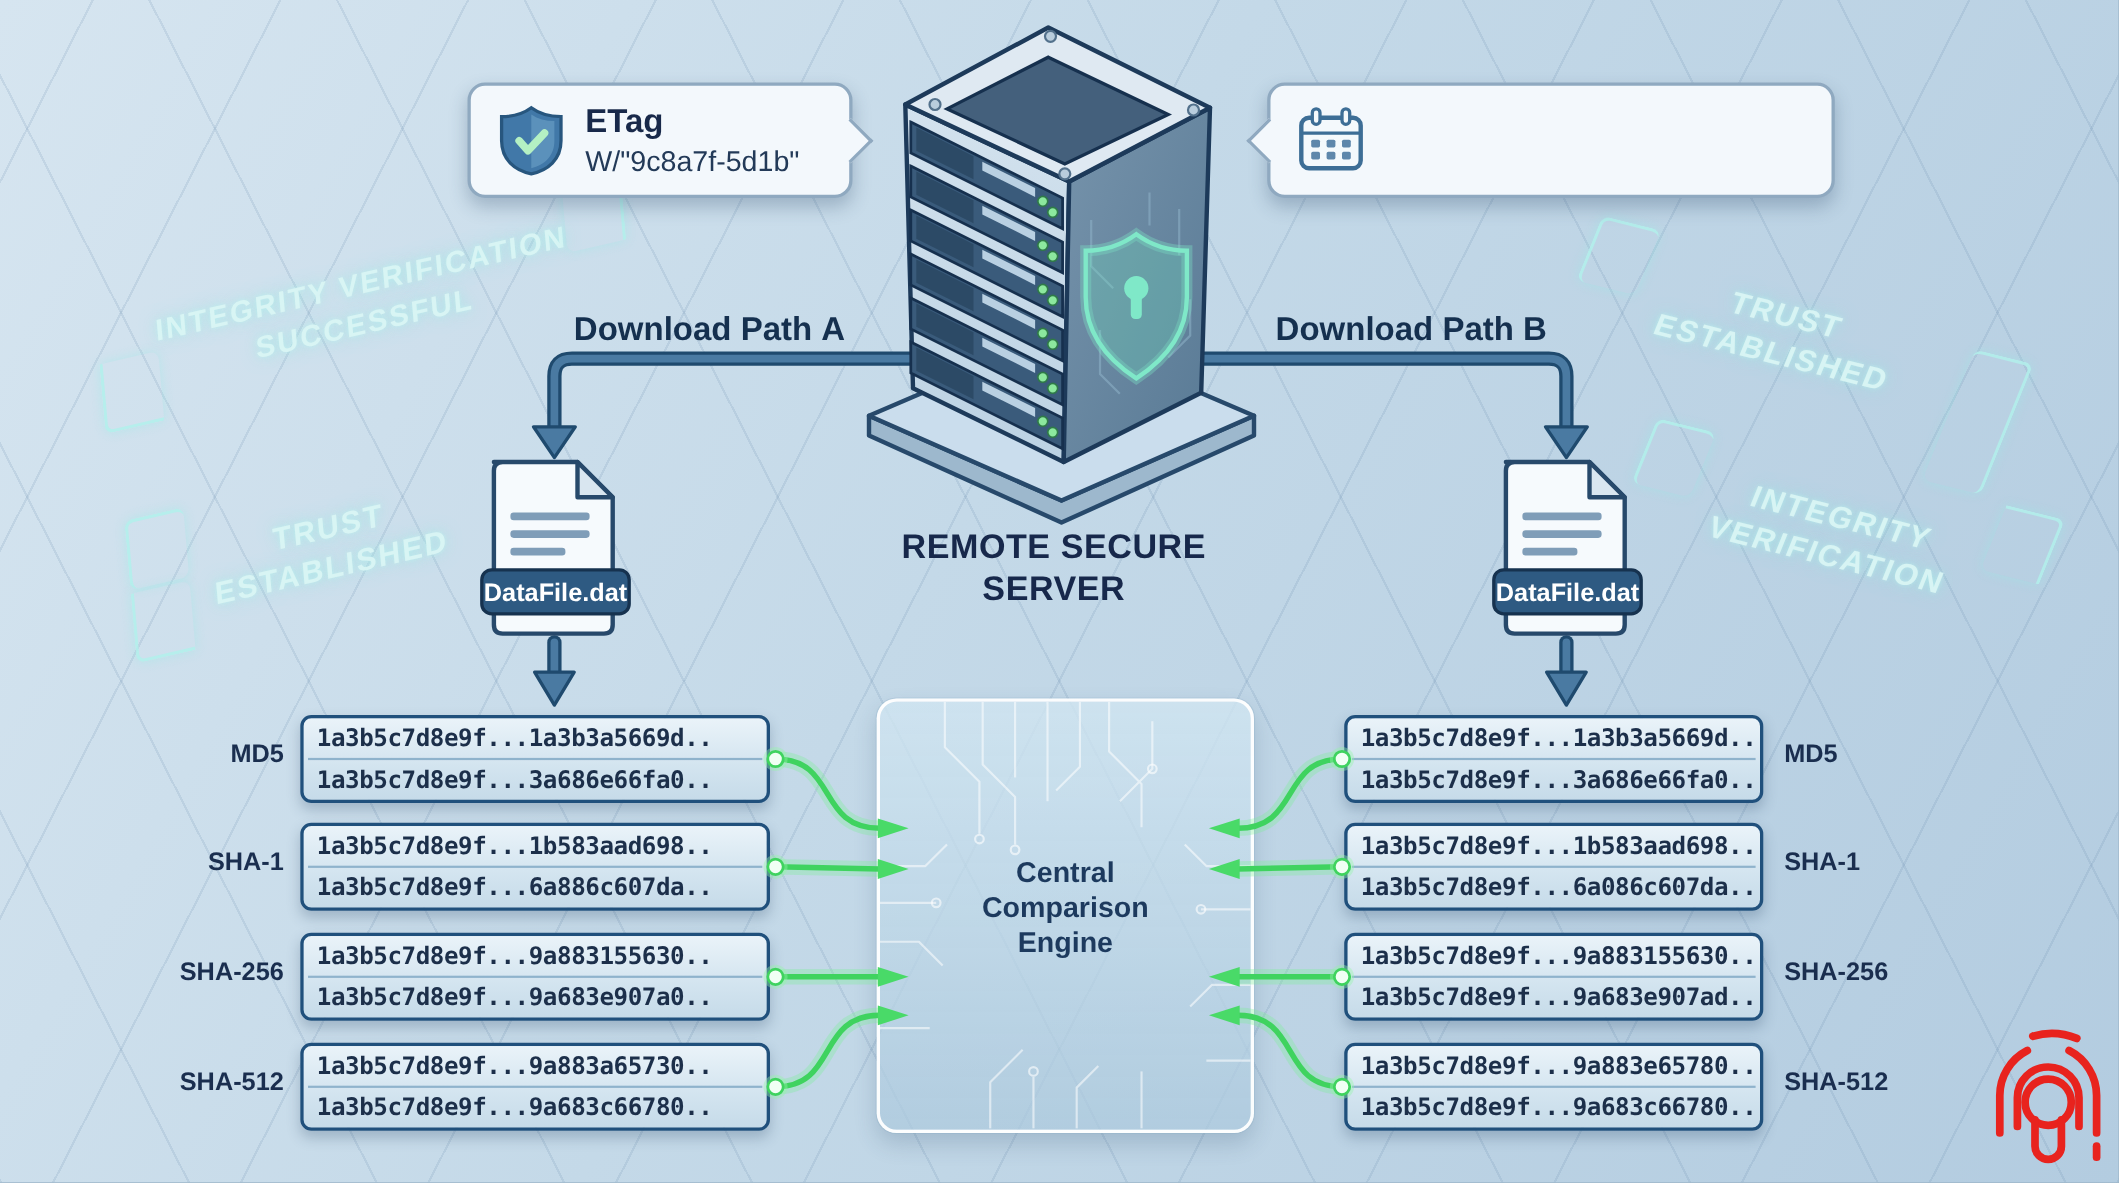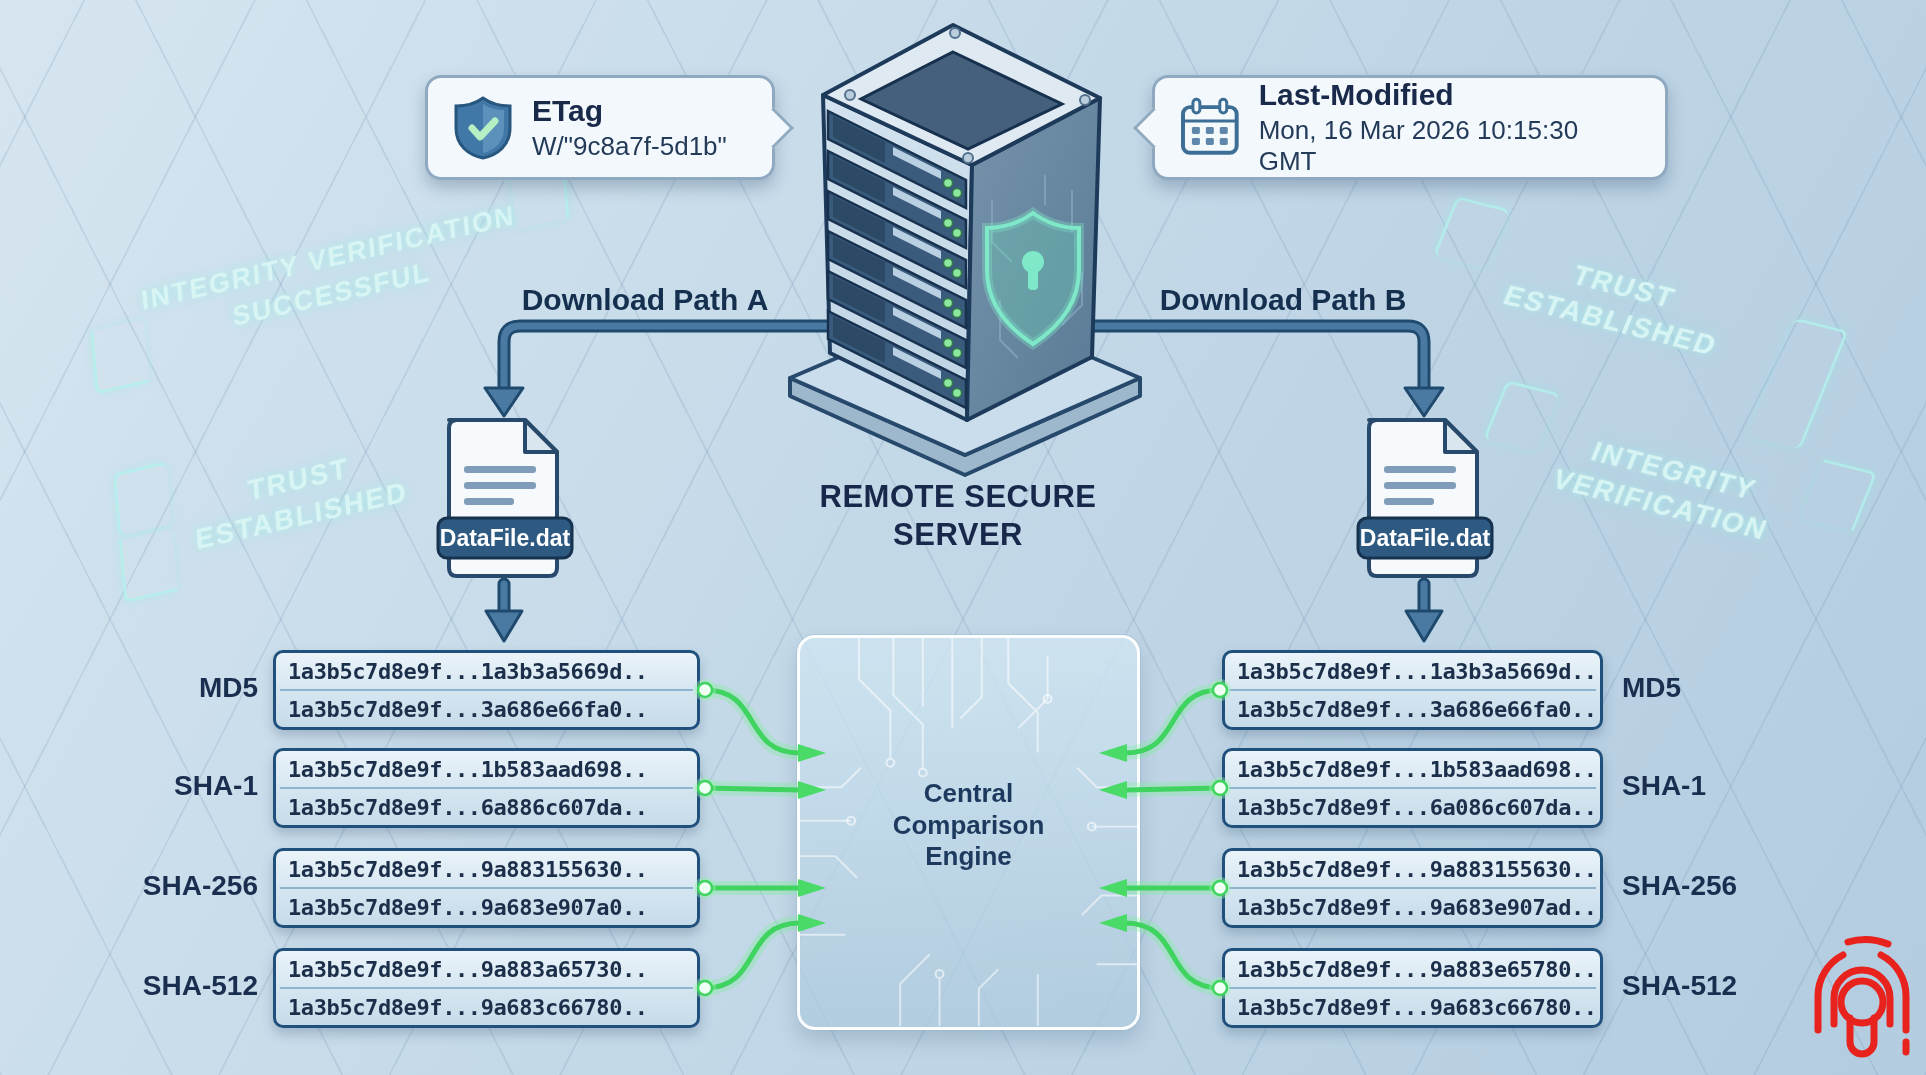--- a/index.html
+++ b/index.html
@@ -384,10 +384,6 @@
           <rect x="41" y="41" width="8" height="7" rx="1.5"></rect>
       </g>
     </svg>
-    <div class="txt">
-      <div class="title">Last-Modified</div>
-      <div class="value">Mon, 16 Mar 2026 10:15:30 GMT</div>
-    </div>
   </div>
 
   <div class="pathlabel pl-a"><span>Download Path </span><b>A</b></div>

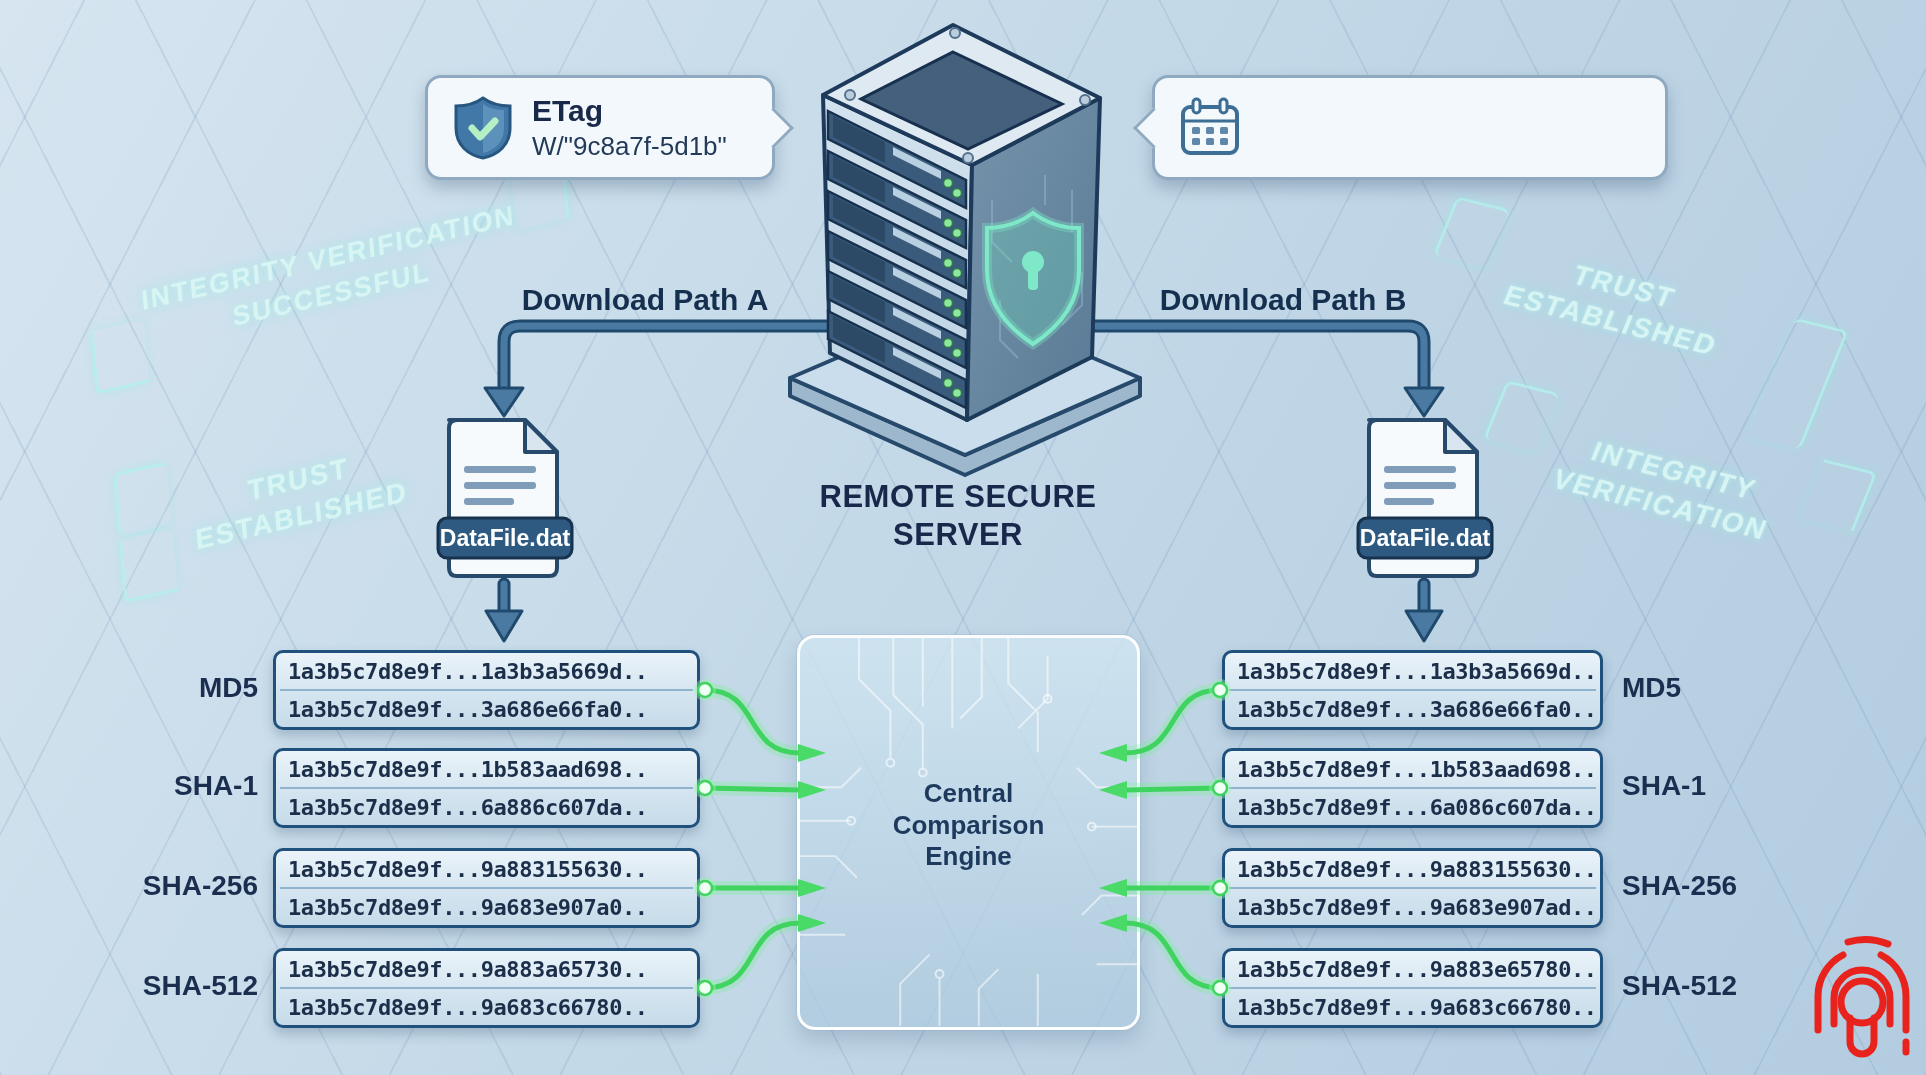--- a/index.html
+++ b/index.html
@@ -45,7 +45,7 @@
   .server-label{position:absolute;left:758px;top:478px;width:400px;text-align:center;
       font-size:31px;font-weight:800;color:#17284b;line-height:1.22;letter-spacing:0.5px;}
   
-  .algo{position:absolute;font-size:28px;font-weight:800;color:#1a2e4f;}
+  .algo{position:absolute;font-size:23px;font-weight:800;color:#1a2e4f;}
   .algo-l{left:30px;width:228px;text-align:right;}
   .algo-r{left:1622px;width:240px;text-align:left;}
   .hashbox{position:absolute;height:80px;box-sizing:border-box;

